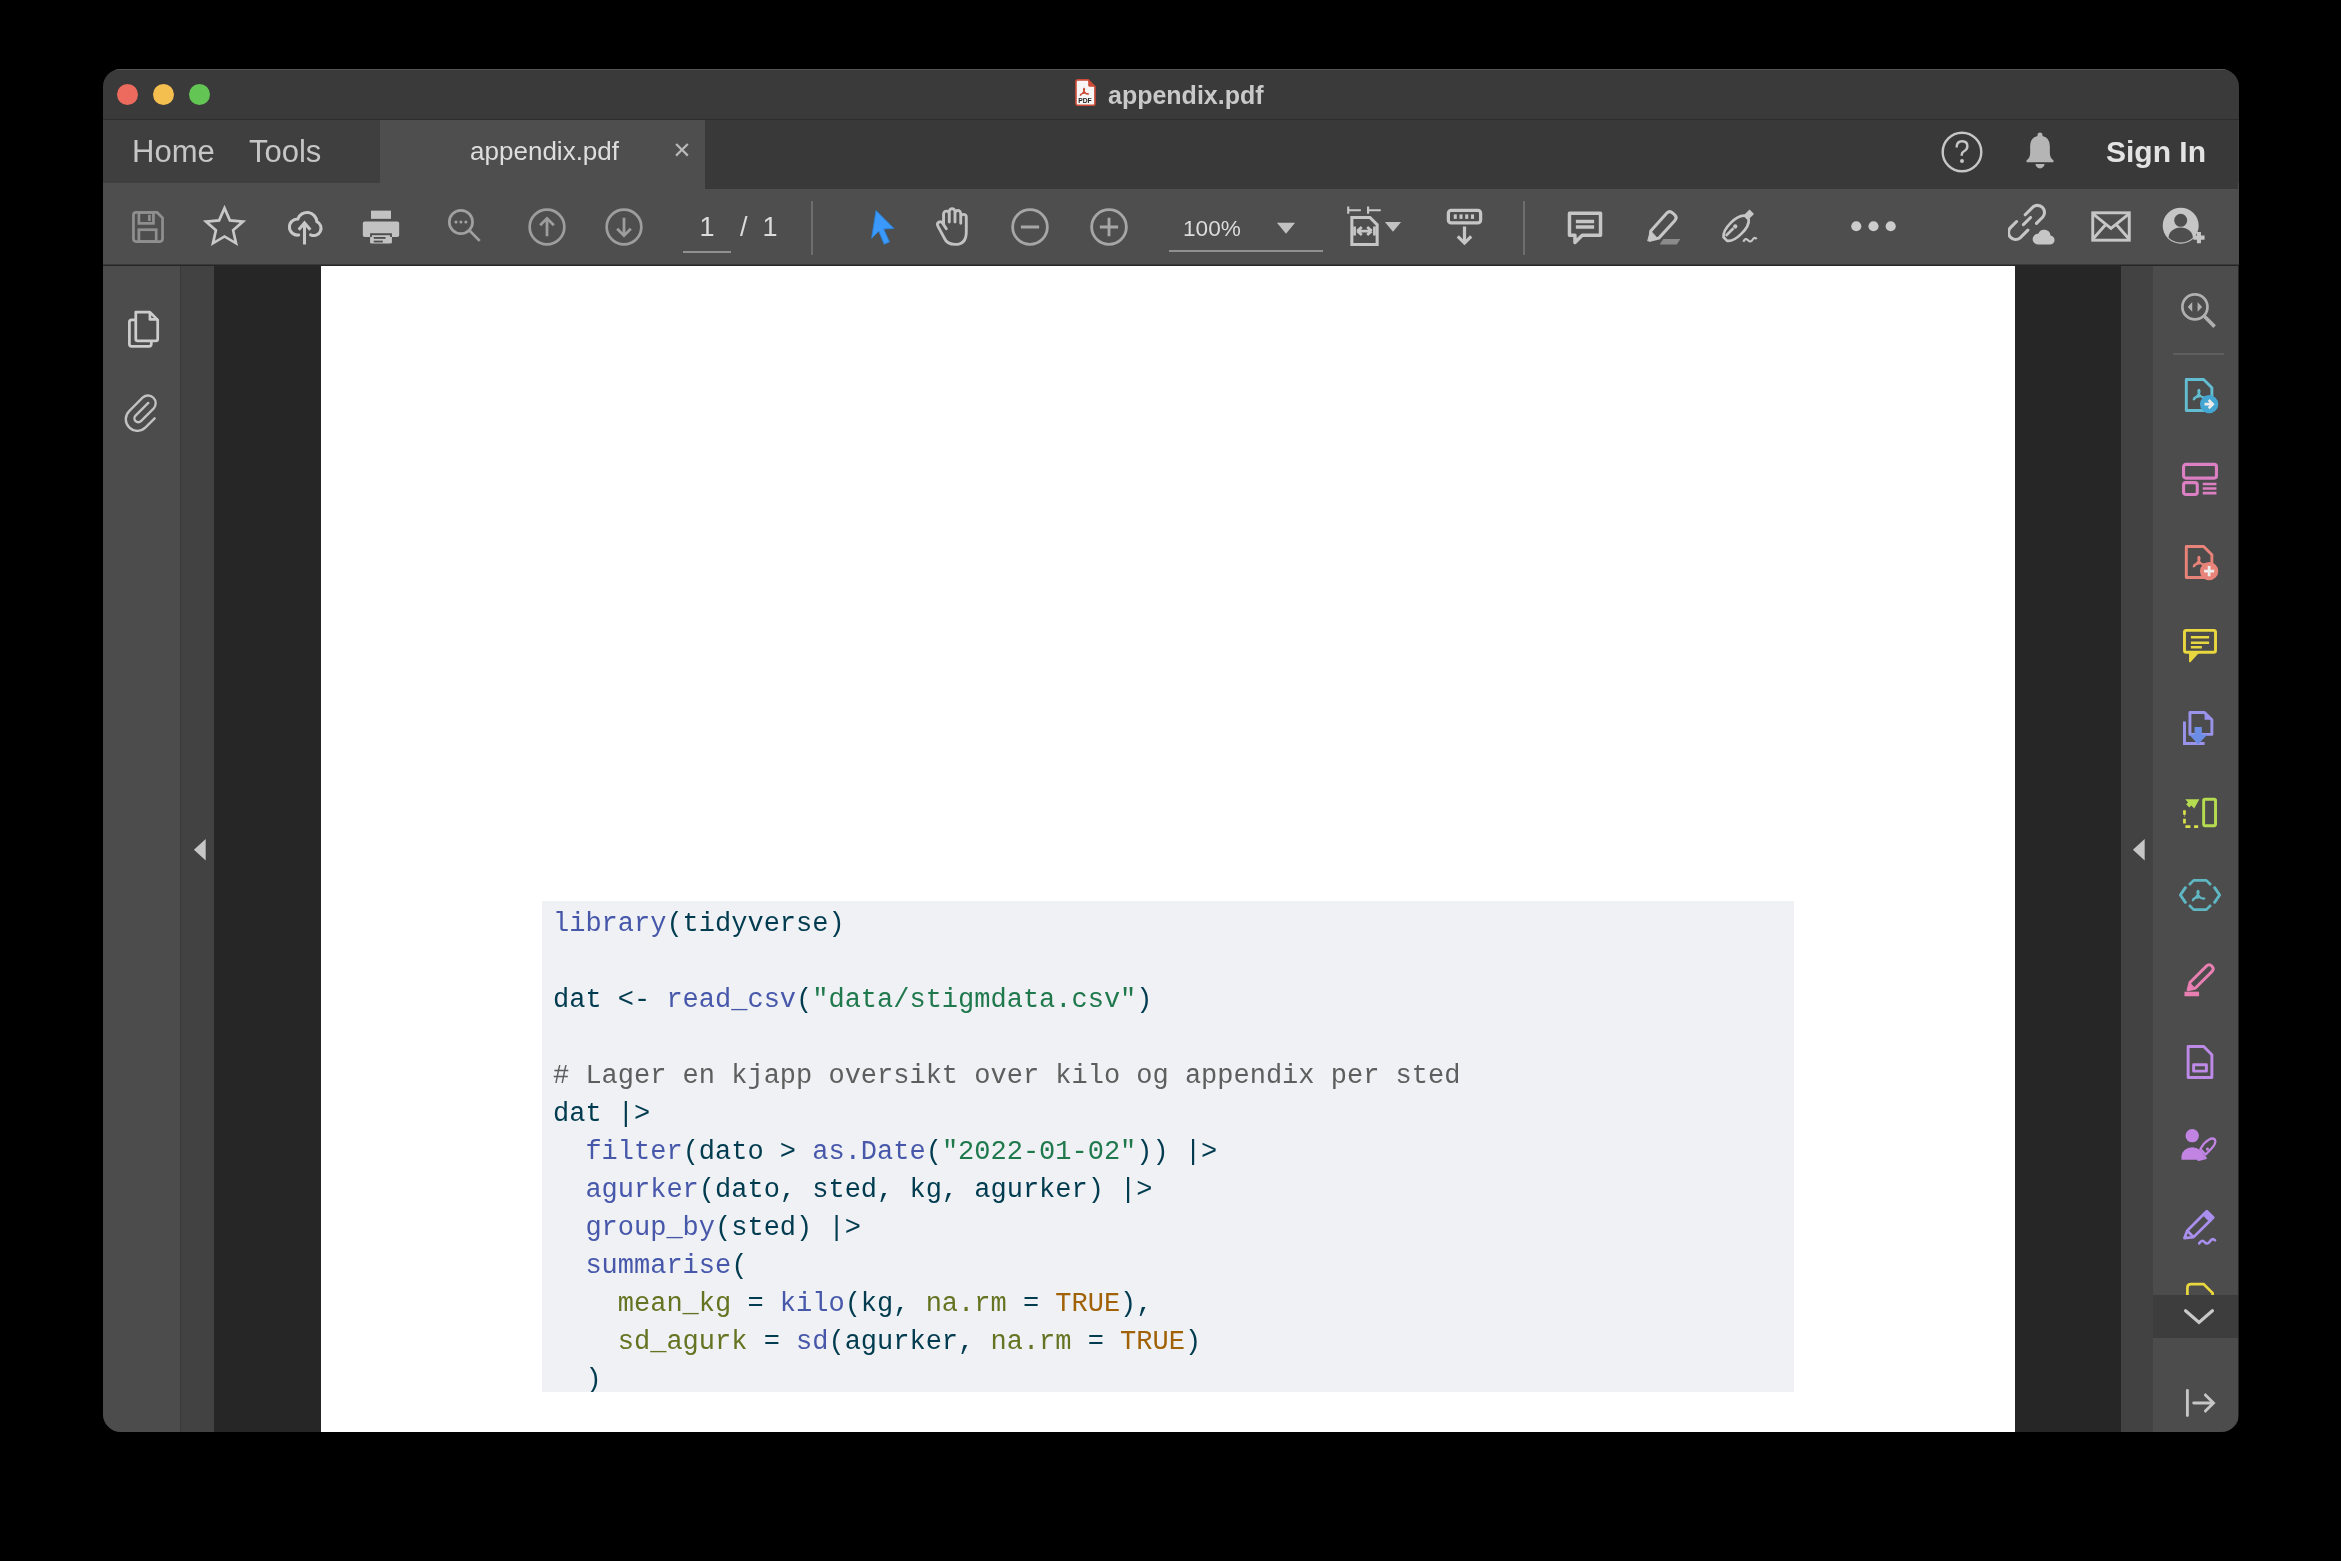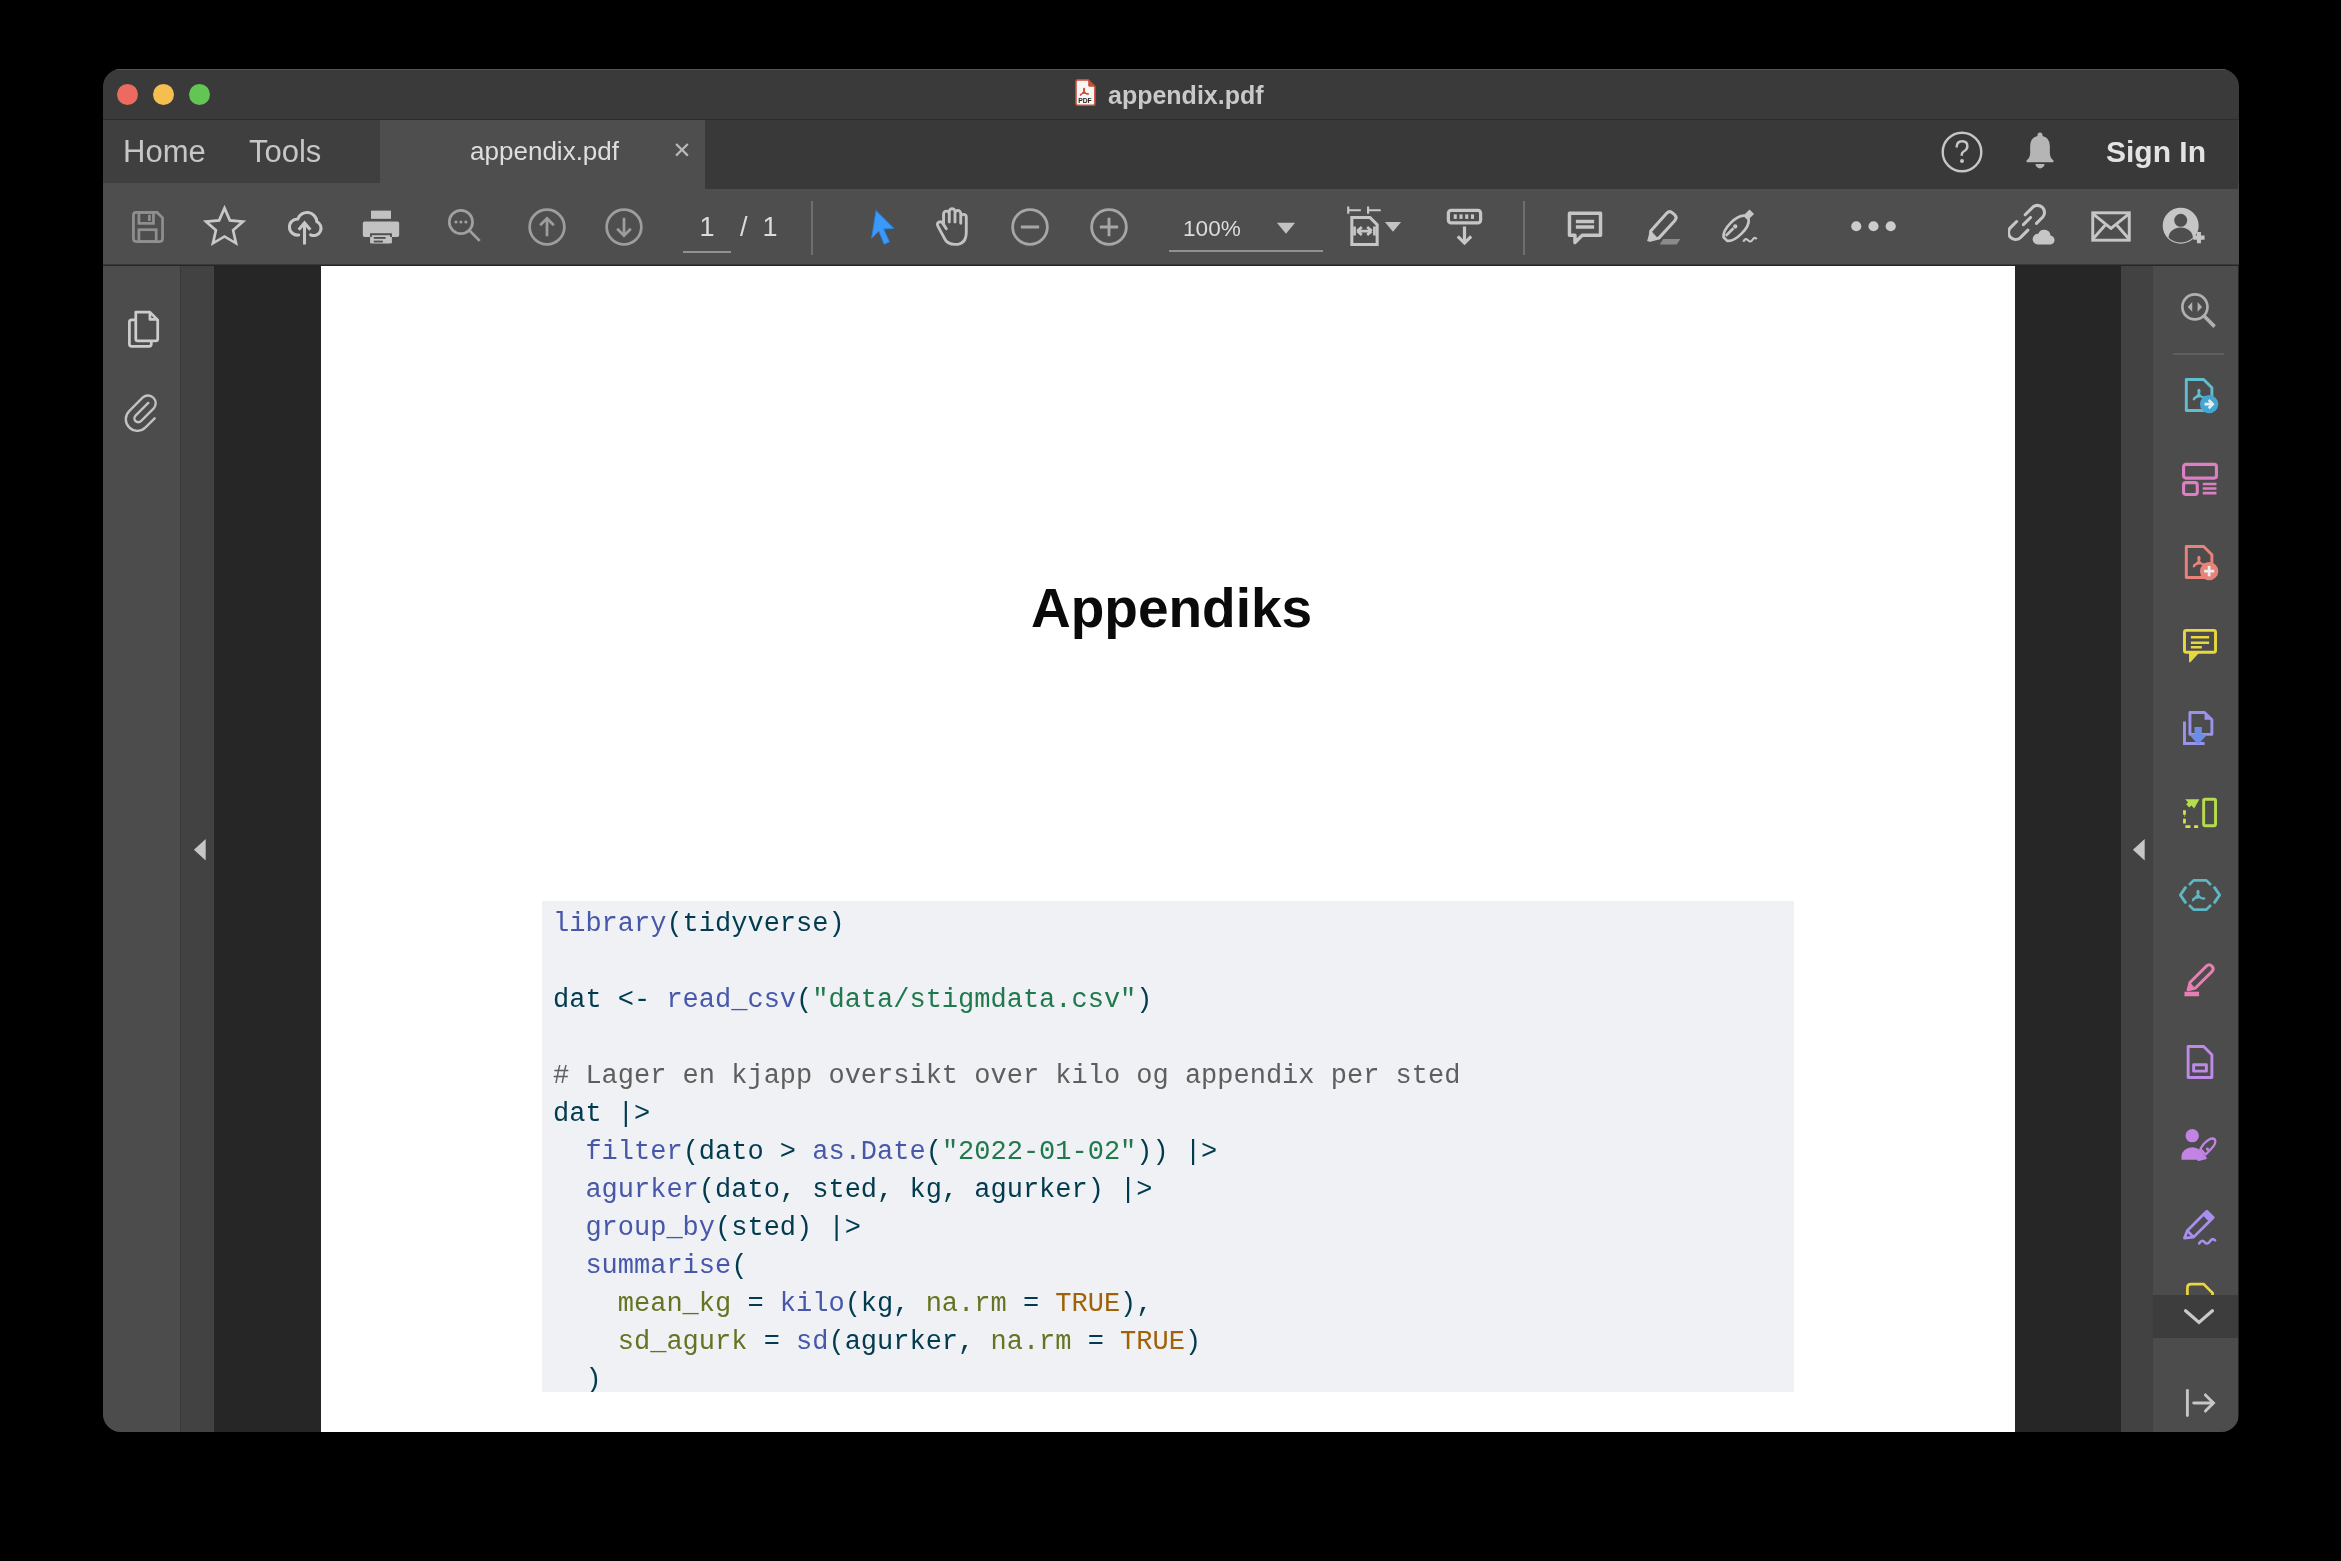--- a/index.html
+++ b/index.html
@@ -29,7 +29,7 @@
 #wtitle{left:1005px;top:0;height:51px;line-height:53px;color:#c9c9c9;font-weight:bold;font-size:25px}
 
 .menutext{color:#c6c6c6;font-size:31px;top:51px;height:63px;line-height:63px}
-#mHome{left:20px}
+#mHome{left:29px}
 #mTools{left:146px}
 #tabtext{left:277px;width:239px;text-align:right;color:#dedede;font-size:26px;top:51px;height:63px;line-height:63px}
 #tabx{left:561px;top:51px;width:36px;height:63px;line-height:62px;color:#b9b9b9;font-size:22.6px;text-align:center}

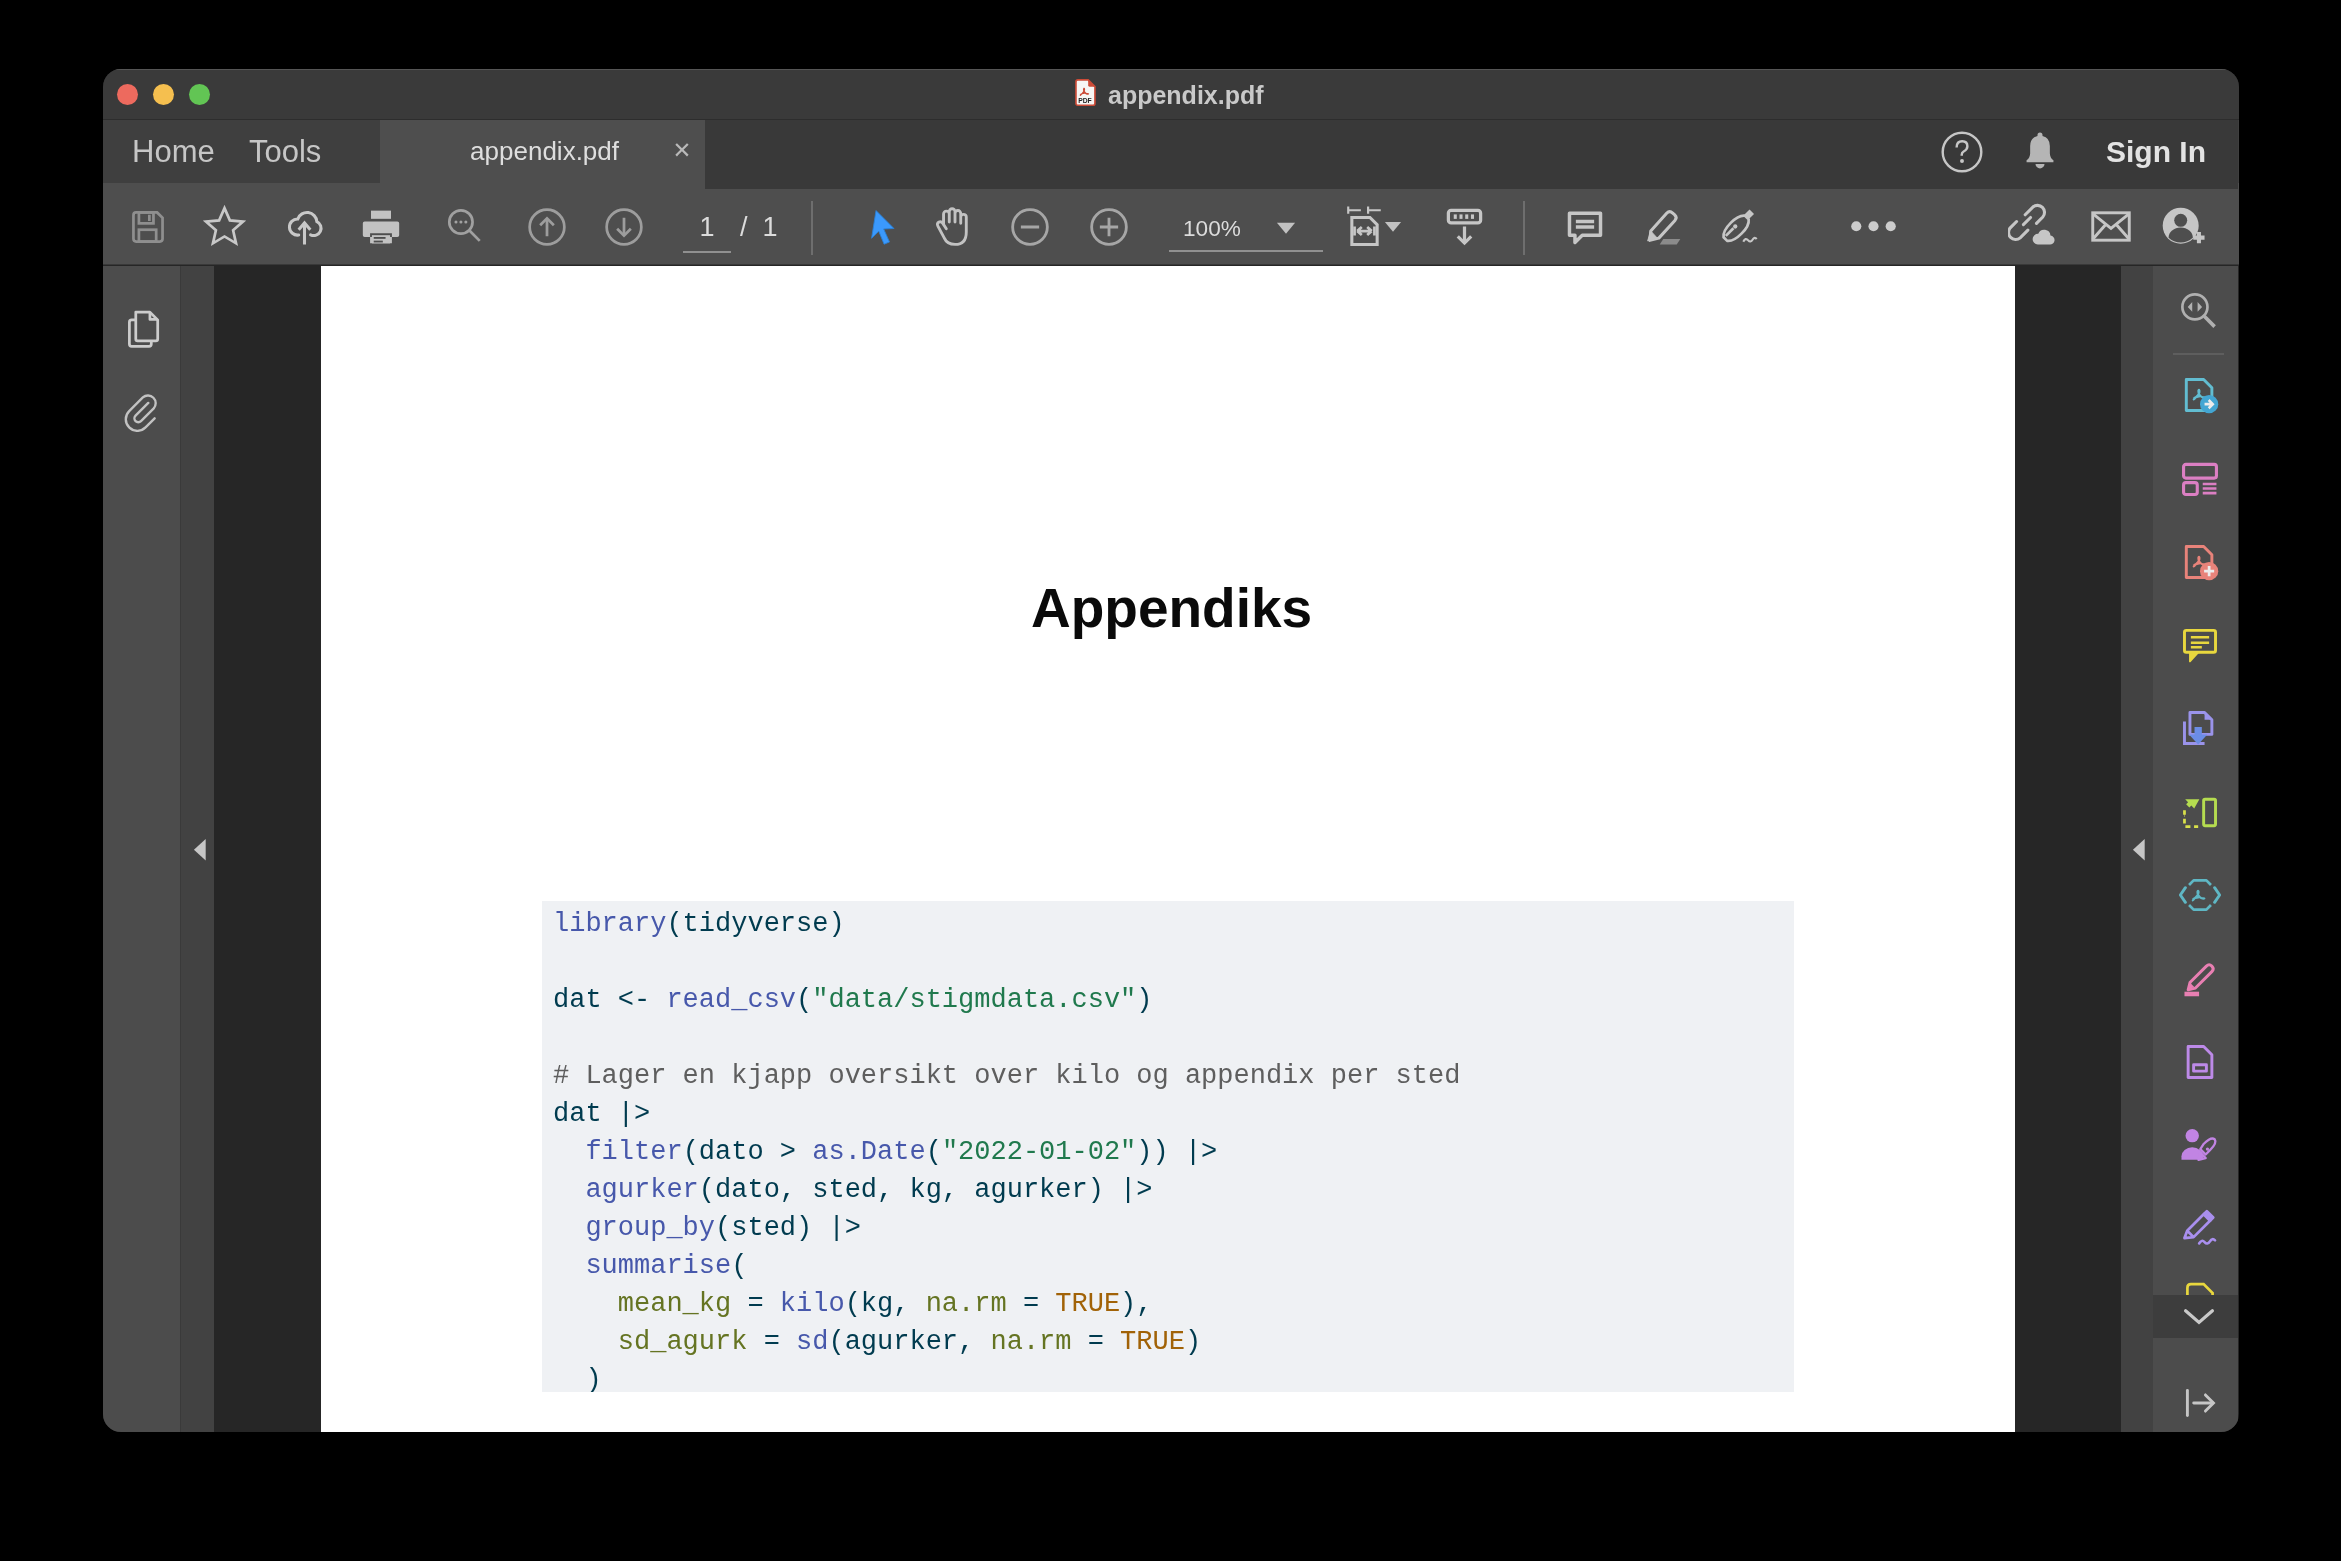--- a/index.html
+++ b/index.html
@@ -59,7 +59,6 @@
   <div class="abs" id="rstrip"></div>
   <div class="abs" id="rightbar"></div>
   <div class="abs" id="page">
-    <div class="abs" id="h1">Appendiks</div>
     <div class="abs" id="code"><span class="fu">library</span>(tidyverse)
 
 dat &lt;- <span class="fu">read_csv</span>(<span class="st">"data/stigmdata.csv"</span>)

